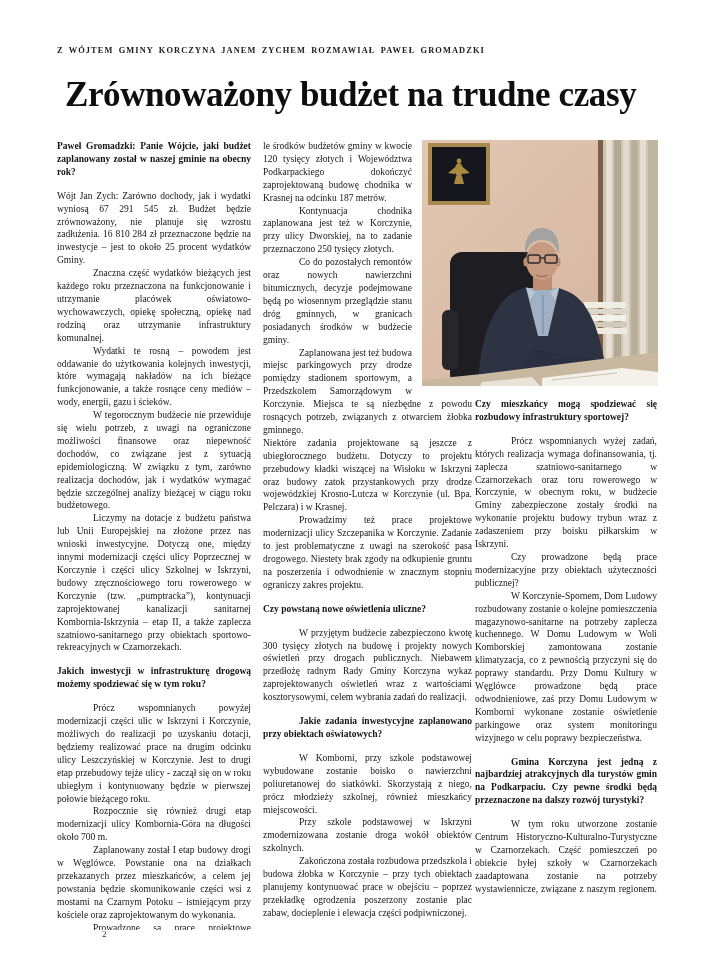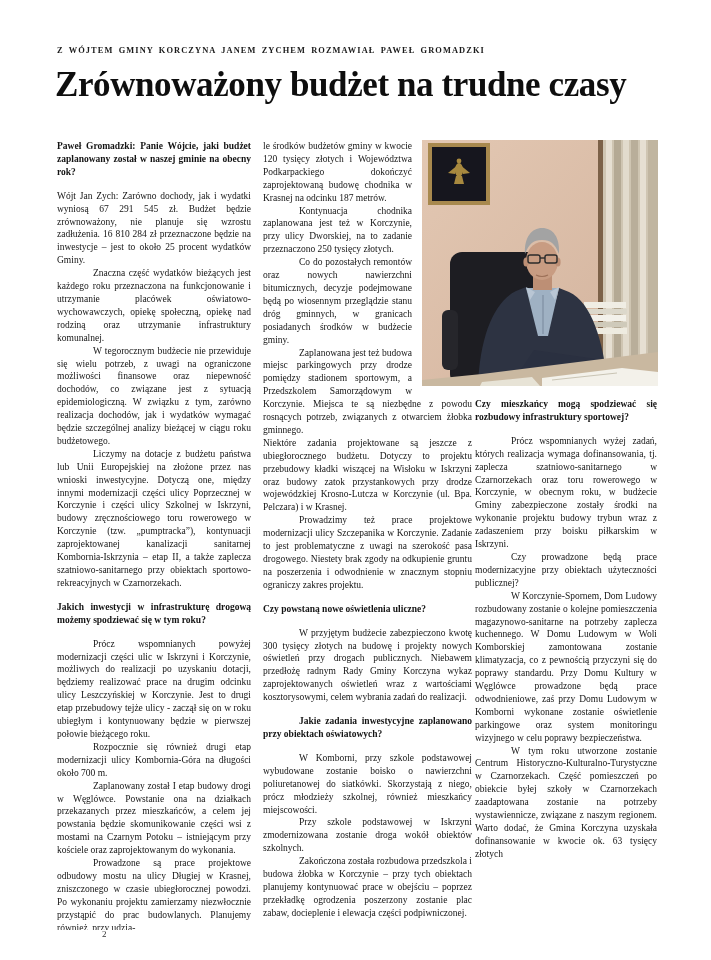--- a/index.html
+++ b/index.html
@@ -18,7 +18,7 @@
     text-transform:uppercase;color:#1a1a1a;
   }
   .title{
-    position:absolute;left:55px;top:66px;width:620px;margin:0;
+    position:absolute;left:55px;top:66px;width:620px;margin:10px;
     font-size:35px;font-weight:700;letter-spacing:-0.4px;color:#0e0e0e;
     line-height:1.1;
   }

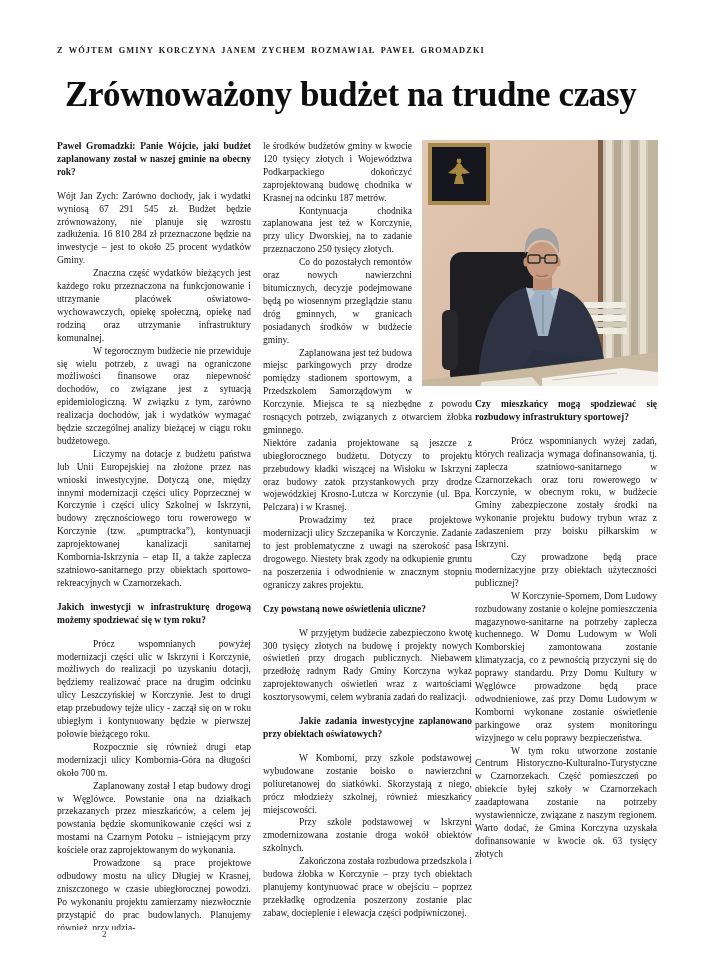--- a/index.html
+++ b/index.html
@@ -59,6 +59,7 @@
       <p class="question">Paweł Gromadzki: Panie Wójcie, jaki budżet zaplanowany został w naszej gminie na obecny rok?</p>
       <p class="body">Wójt Jan Zych: Zarówno dochody, jak i wydatki wyniosą 67 291 545 zł. Budżet będzie zrównoważony, nie planuje się wzrostu zadłużenia. 16 810 284 zł przeznaczone będzie na inwestycje – jest to około 25 procent wydatków Gminy.</p>
       <p class="body indent">Znaczna część wydatków bieżących jest każdego roku przeznaczona na funkcjonowanie i utrzymanie placówek oświatowo-wychowawczych, opiekę społeczną, opiekę nad rodziną oraz utrzymanie infrastruktury komunalnej.</p>
+      <p class="body indent">Wydatki te rosną – powodem jest oddawanie do użytkowania kolejnych inwestycji, które wymagają nakładów na ich bieżące funkcjonowanie, a także rosnące ceny mediów – wody, energii, gazu i ścieków.</p>
       <p class="body indent">W tegorocznym budżecie nie przewiduje się wielu potrzeb, z uwagi na ograniczone możliwości finansowe oraz niepewność dochodów, co związane jest z sytuacją epidemiologiczną. W związku z tym, zarówno realizacja dochodów, jak i wydatków wymagać będzie szczególnej analizy bieżącej w ciągu roku budżetowego.</p>
       <p class="body indent">Liczymy na dotacje z budżetu państwa lub Unii Europejskiej na złożone przez nas wnioski inwestycyjne. Dotyczą one, między innymi modernizacji części ulicy Poprzecznej w Korczynie i części ulicy Szkolnej w Iskrzyni, budowy zręcznościowego toru rowerowego w Korczynie (tzw. „pumptracka”), kontynuacji zaprojektowanej kanalizacji sanitarnej Kombornia-Iskrzynia – etap II, a także zaplecza szatniowo-sanitarnego przy obiektach sportowo-rekreacyjnych w Czarnorzekach.</p>
       <p class="question">Jakich inwestycji w infrastrukturę drogową możemy spodziewać się w tym roku?</p>

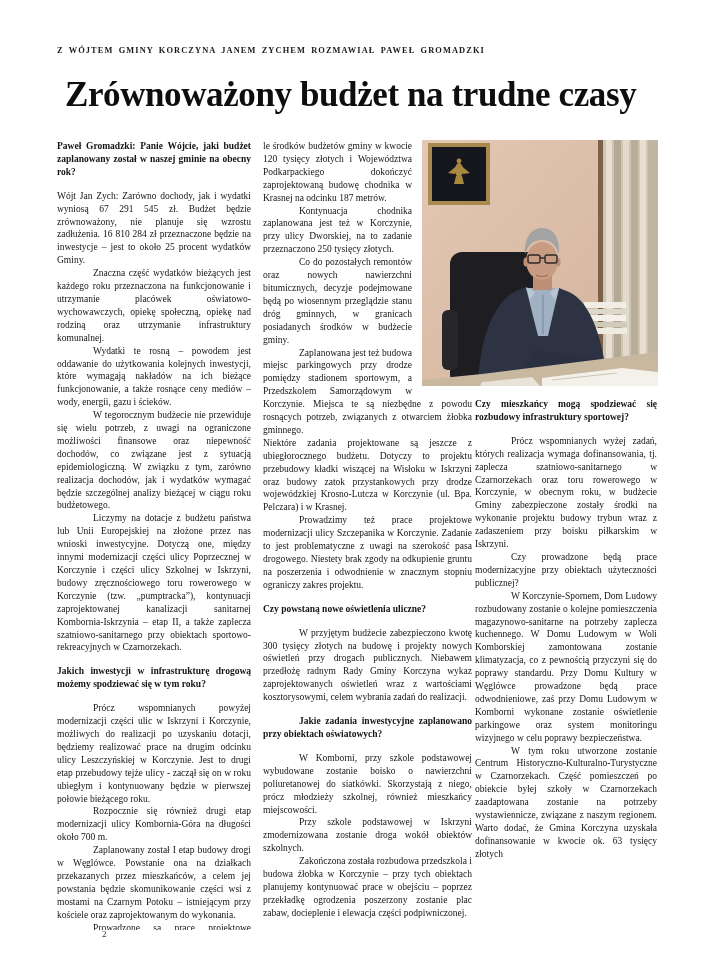--- a/index.html
+++ b/index.html
@@ -90,6 +90,7 @@
       <p class="body indent">Prócz wspomnianych wyżej zadań, których realizacja wymaga dofinansowania, tj. zaplecza szatniowo-sanitarnego w Czarnorzekach oraz toru rowerowego w Korczynie, w obecnym roku, w budżecie Gminy zabezpieczone zostały środki na wykonanie projektu budowy trybun wraz z zadaszeniem przy boisku piłkarskim w Iskrzyni.</p>
       <p class="body indent">Czy prowadzone będą prace modernizacyjne przy obiektach użyteczności publicznej?</p>
       <p class="body indent">W Korczynie-Spornem, Dom Ludowy rozbudowany zostanie o kolejne pomieszczenia magazynowo-sanitarne na potrzeby zaplecza kuchennego. W Domu Ludowym w Woli Komborskiej zamontowana zostanie klimatyzacja, co z pewnością przyczyni się do poprawy standardu. Przy Domu Kultury w Węglówce prowadzone będą prace odwodnieniowe, zaś przy Domu Ludowym w Komborni wykonane zostanie oświetlenie parkingowe oraz system monitoringu wizyjnego w celu poprawy bezpieczeństwa.</p>
+      <p class="question indent">Gmina Korczyna jest jedną z najbardziej atrakcyjnych dla turystów gmin na Podkarpaciu. Czy pewne środki będą przeznaczone na dalszy rozwój turystyki?</p>
       <p class="body indent">W tym roku utworzone zostanie Centrum Historyczno-Kulturalno-Turystyczne w Czarnorzekach. Część pomieszczeń po obiekcie byłej szkoły w Czarnorzekach zaadaptowana zostanie na potrzeby wystawiennicze, związane z naszym regionem. Warto dodać, że Gmina Korczyna uzyskała dofinansowanie w kwocie ok. 63 tysięcy złotych</p>
     </div>
 

